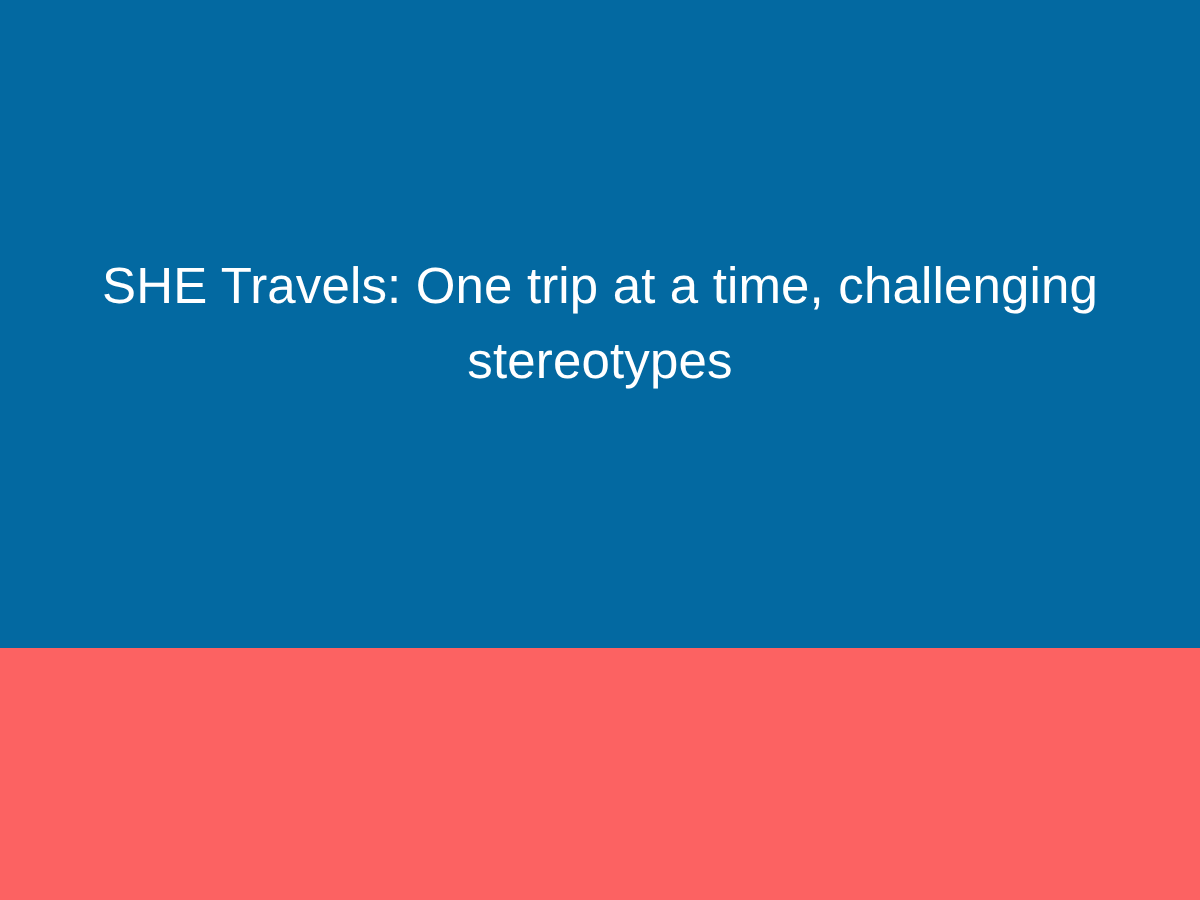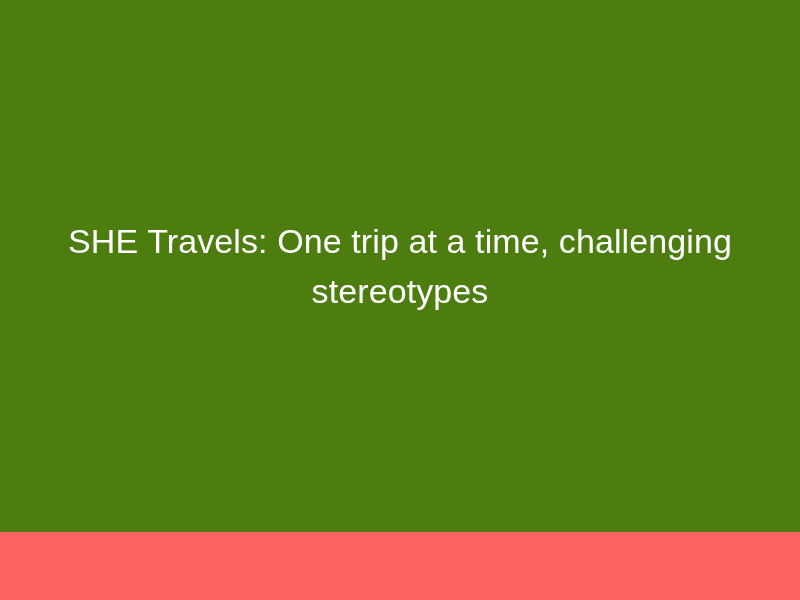--- a/index.html
+++ b/index.html
@@ -21,8 +21,8 @@
     position: relative;
     box-sizing: border-box;
     width: 800px;
-    height: 532px;
-    background-color: #4d7c0f;
+    height: 432px;
+    background-color: #0369a1;
     display: flex;
     align-items: center;
     justify-content: center;

